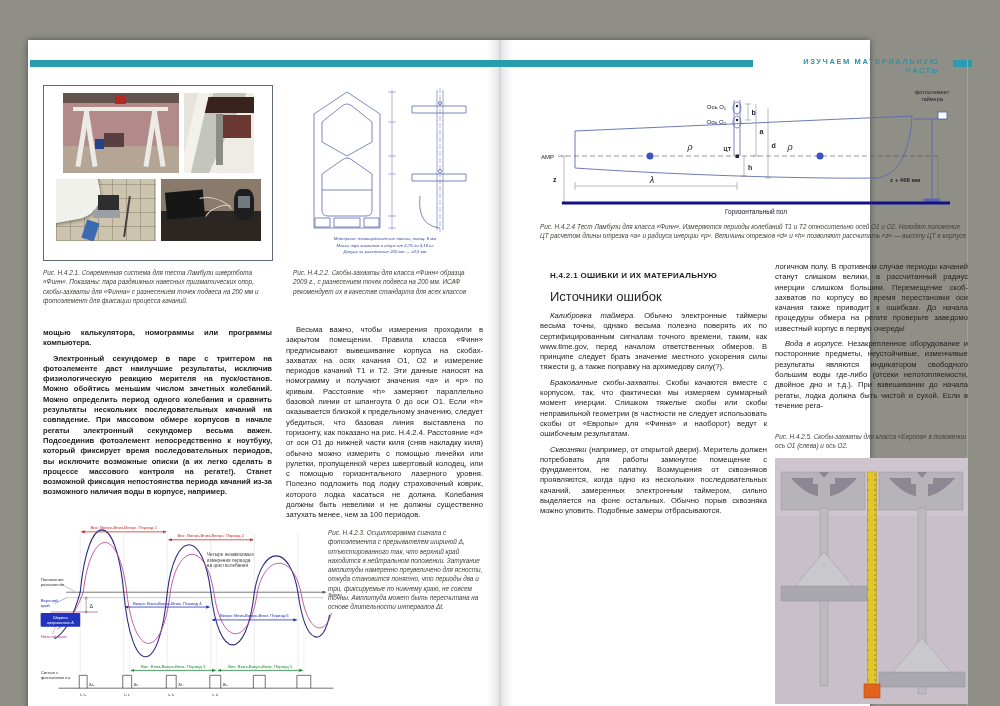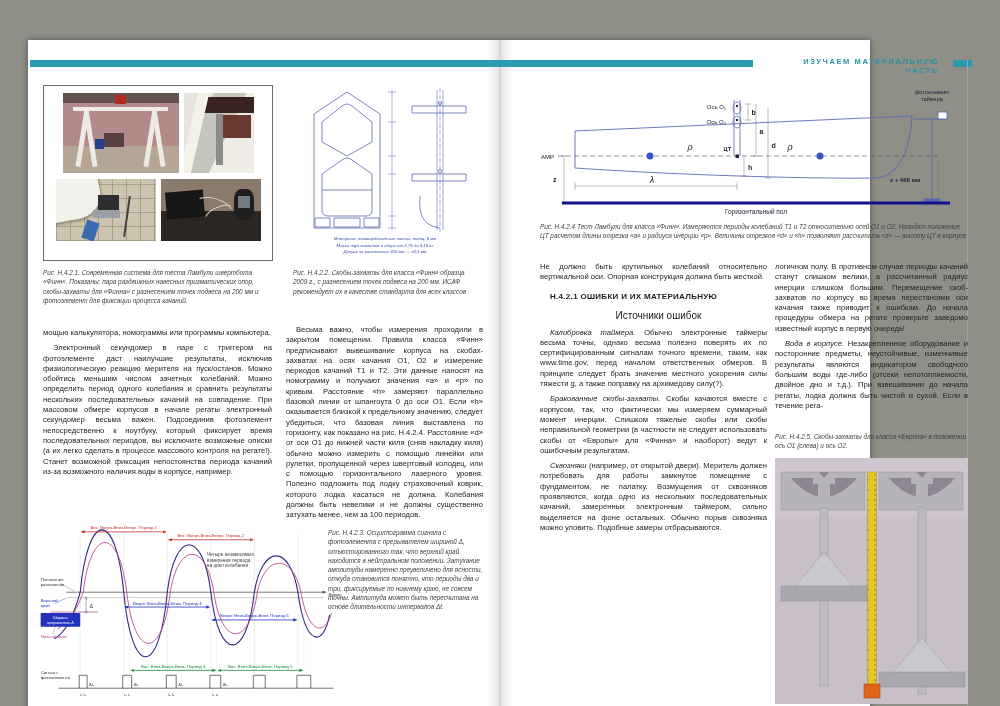--- a/index.html
+++ b/index.html
@@ -321,7 +321,6 @@
     <div class="cap abs" style="left:512px;top:182px;width:428px;">Рис. Н.4.2.4 Тест Ламбули для класса «Финн». Измеряются периоды колебаний Т1 и Т2 относительно осей О1 и О2. Находят положение ЦТ расчетом длины отрезка «а» и радиуса инерции «р». Величины отрезков «d» и «h» позволяют рассчитать «z» — высоту ЦТ в корпусе.</div>
 
     <div class="tblock" style="left:512px;top:222px;width:227px;height:442px;">
-      <p class="body cont">Не должно быть крутильных колебаний относительно вертикальной оси. Опорная конструкция должна быть жесткой.</p>
       <div class="h1">Н.4.2.1 ОШИБКИ И ИХ МАТЕРИАЛЬНУЮ</div>
       <div class="h2">Источники ошибок</div>
       <p class="body"><span class="lead">Калибровка таймера.</span><span> Обычно электронные таймеры весьма точны, однако весьма полезно поверять их по сертифицированным сигналам точного времени, таким, как www.time.gov, перед началом ответственных обмеров. В принципе следует брать значение местного ускорения силы тяжести g, а также поправку на архимедову силу(?).</span></p>

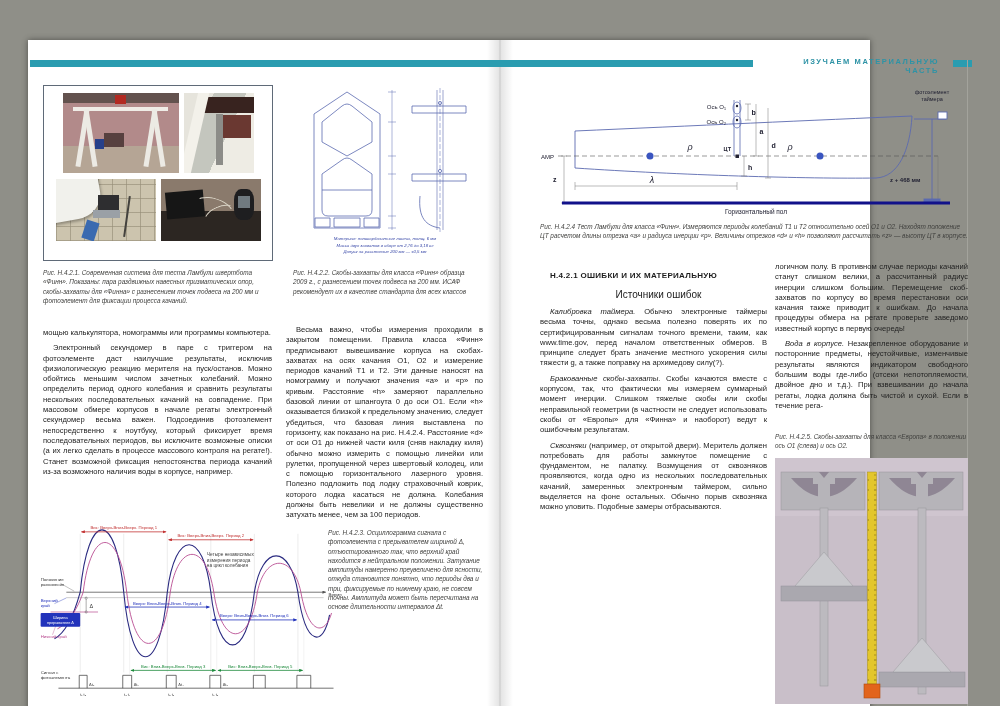--- a/index.html
+++ b/index.html
@@ -17,7 +17,7 @@
   .lead{font-style:italic;}
   .cap{font-size:6.4px;line-height:9.3px;font-style:italic;color:#40403e;text-align:left;}
   .h1{font-size:8px;font-weight:bold;color:#1c1c1c;letter-spacing:.3px;margin:9px 0 9px 0;text-indent:10px;}
-  .h2{font-size:10px;color:#222;margin:0 0 7px 0;text-indent:10px;text-align:center;}
+  .h2{font-size:13px;color:#222;margin:0 0 7px 0;text-indent:10px;}
   
   .pframe{position:absolute;left:15px;top:45px;width:230px;height:176px;border:1px solid #5f6a78;background:#fff;box-sizing:border-box;padding:7px 6px;}
   .prow{display:flex;justify-content:center;gap:5px;}

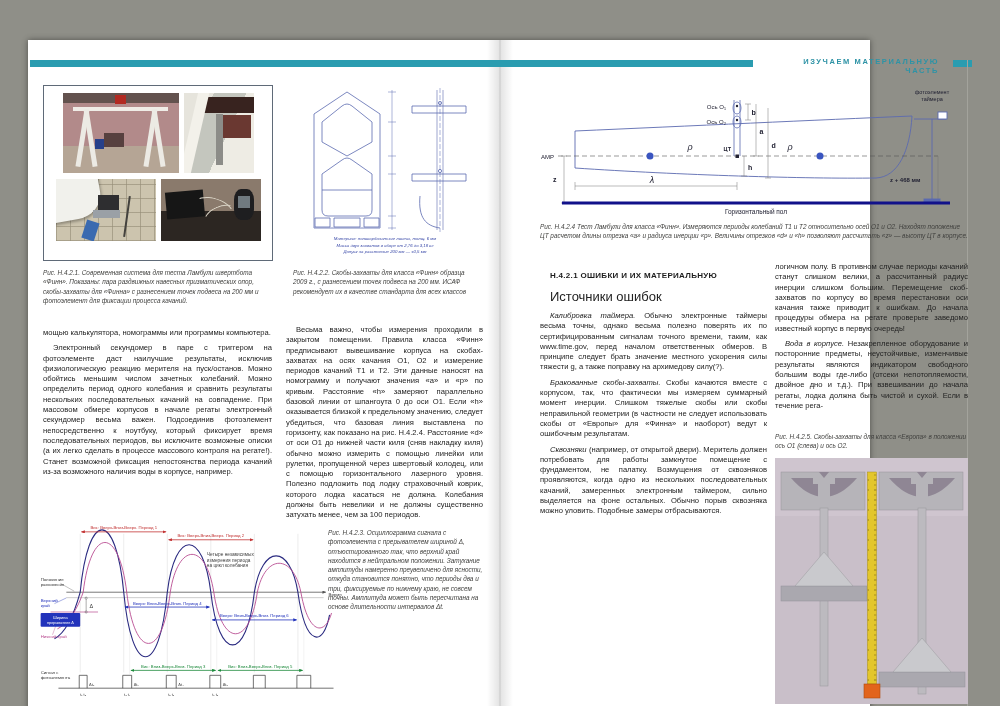--- a/index.html
+++ b/index.html
@@ -106,7 +106,7 @@
     </div>
     <div class="cap abs" style="left:15px;top:228px;width:226px;">Рис. Н.4.2.1. Современная система для теста Ламбули швертбота «Финн». Показаны: пара раздвижных навесных призматических опор, скобы-захваты для «Финна» с разнесением точек подвеса на 200 мм и фотоэлемент для фиксации процесса качаний.</div>
 
-    <div class="tblock" style="left:15px;top:288px;width:229px;height:192px;">
+    <div class="tblock" style="left:15px;top:288px;width:229px;height:192px;font-weight:bold;">
       <p class="body cont">мощью калькулятора, номограммы или программы компьютера.</p>
       <p class="body">Электронный секундомер в паре с триггером на фотоэлементе даст наилучшие результаты, исключив физиологическую реакцию мерителя на пуск/останов. Можно обойтись меньшим числом зачетных колебаний. Можно определить период одного колебания и сравнить результаты нескольких последовательных качаний на совпадение. При массовом обмере корпусов в начале регаты электронный секундомер весьма важен. Подсоединив фотоэлемент непосредственно к ноутбуку, который фиксирует время последовательных периодов, вы исключите возможные описки (а их легко сделать в процессе массового контроля на регате!). Станет возможной фиксация непостоянства периода качаний из-за возможного наличия воды в корпусе, например.</p>
     </div>

